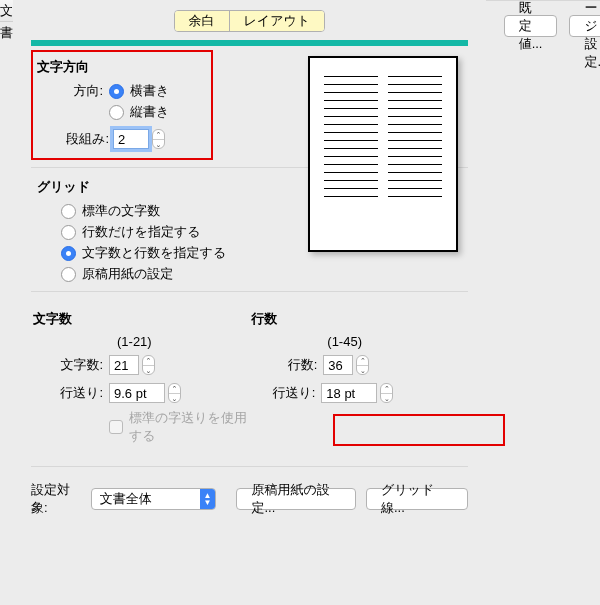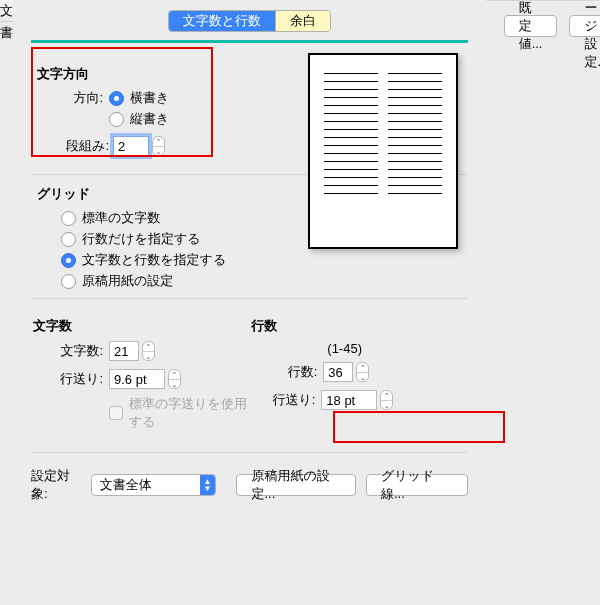--- a/index.html
+++ b/index.html
@@ -211,7 +211,6 @@
 
     <div class="segmented">
       <div class="seg-group">
-        <div class="seg active">文字数と行数</div>
         <div class="seg">余白</div>
       </div>
     </div>

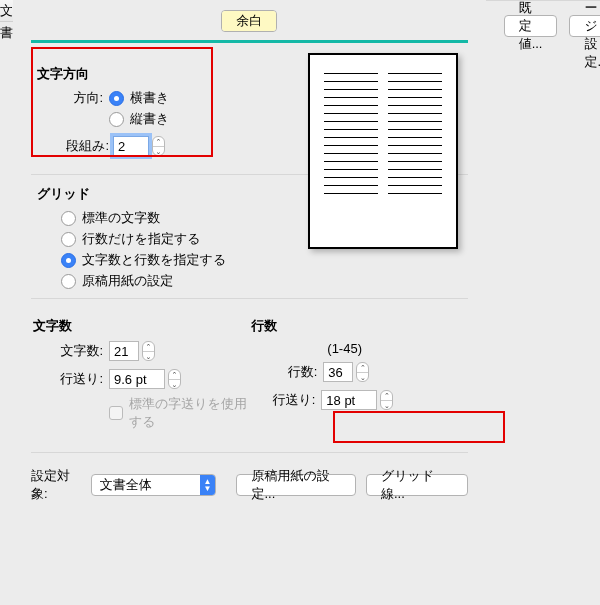--- a/index.html
+++ b/index.html
@@ -212,6 +212,7 @@
     <div class="segmented">
       <div class="seg-group">
         <div class="seg">余白</div>
+        <div class="seg">レイアウト</div>
       </div>
     </div>
 

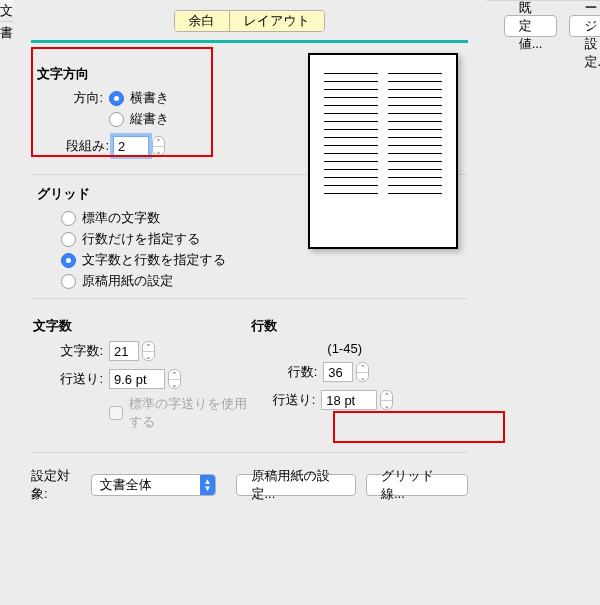--- a/index.html
+++ b/index.html
@@ -58,8 +58,8 @@
     color: #fff;
   }
   .pane {
-    border-top: 3px solid #14b8a6;
-    padding-top: 12px;
+    border-top: 6px solid #14b8a6;
+    padding-top: 2px;
     position: relative;
     min-height: 480px;
   }

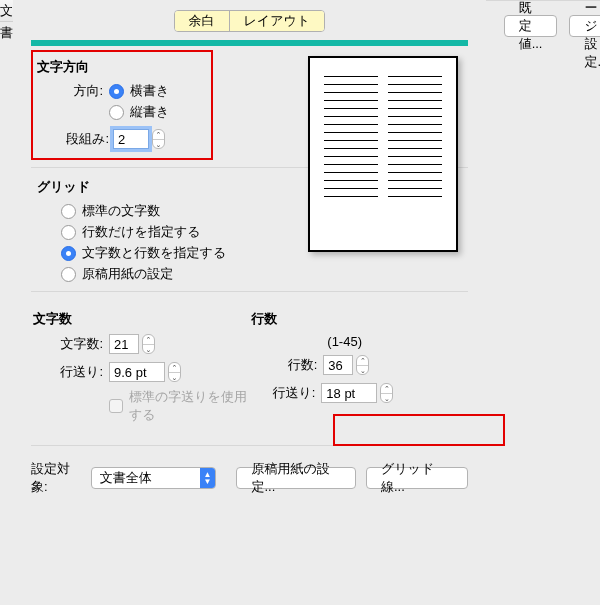--- a/index.html
+++ b/index.html
@@ -314,6 +314,7 @@
 
         <div>
           <div class="group-title" style="margin-left:2px;">文字数</div>
+          <div style="text-align:left;margin-left:86px;">(1-21)</div>
           <div class="row" style="margin-left:20px;margin-top:6px;">
             <span class="label-right" style="width:52px;">文字数:</span>
             <span style="width:6px"></span>

